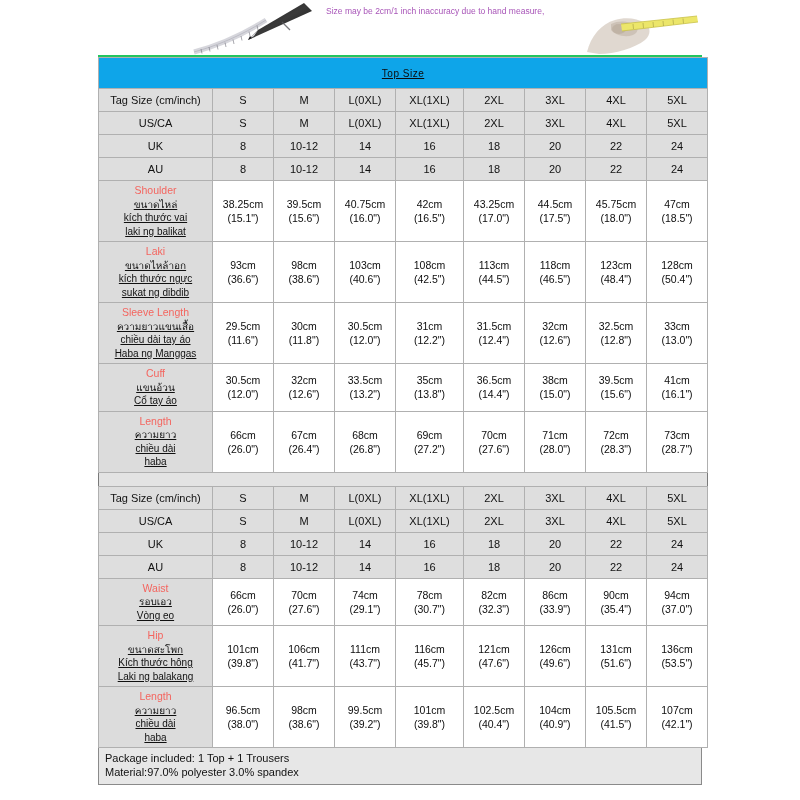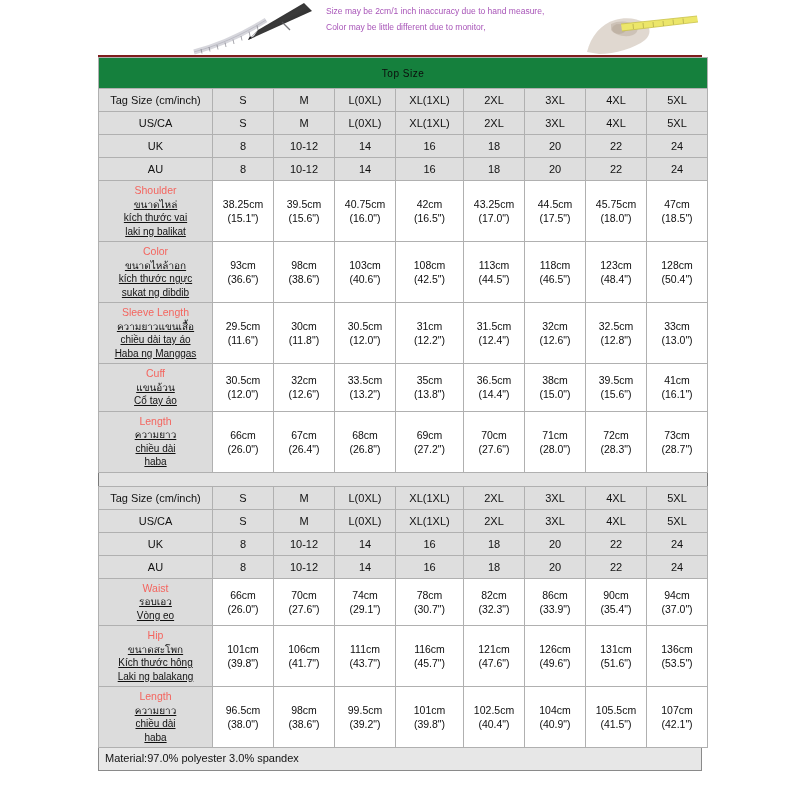--- a/index.html
+++ b/index.html
@@ -27,7 +27,7 @@
     width: 604px;
     height: 57px;
     background: #ffffff;
-    border-bottom: 2px solid #7f1d1d;
+    border-bottom: 2px solid #22c55e;
     box-sizing: border-box;
   }
   .banner-inner {

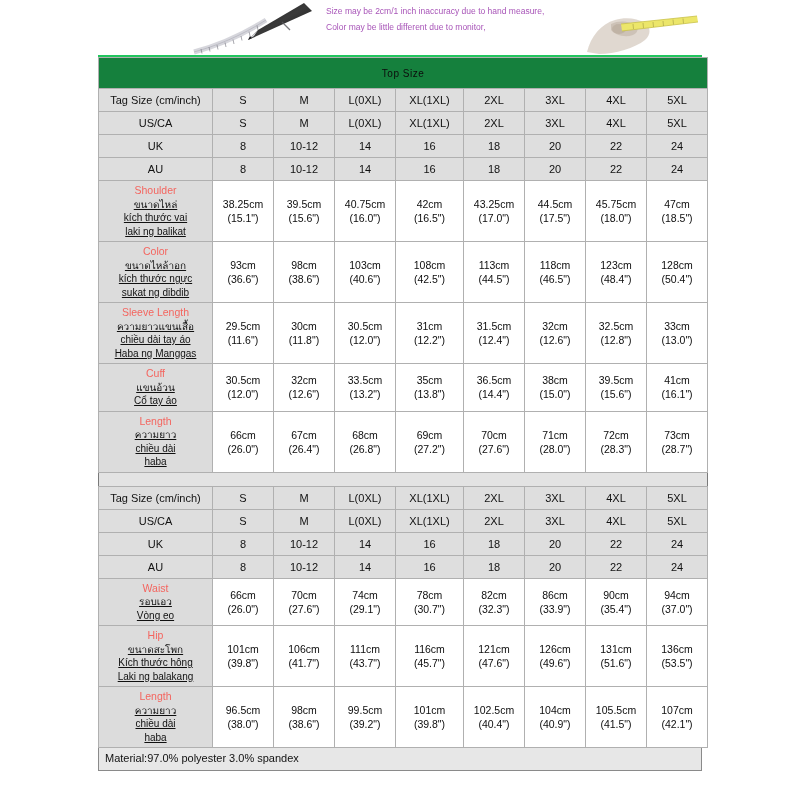--- a/index.html
+++ b/index.html
@@ -207,7 +207,6 @@
 
       <div class="banner-text">
         <div class="banner-line">Size may be 2cm/1 inch inaccuracy due to hand measure,</div>
-        <div class="banner-line">Color may be little different due to monitor,</div>
       </div>
 
       <div class="hand-art">

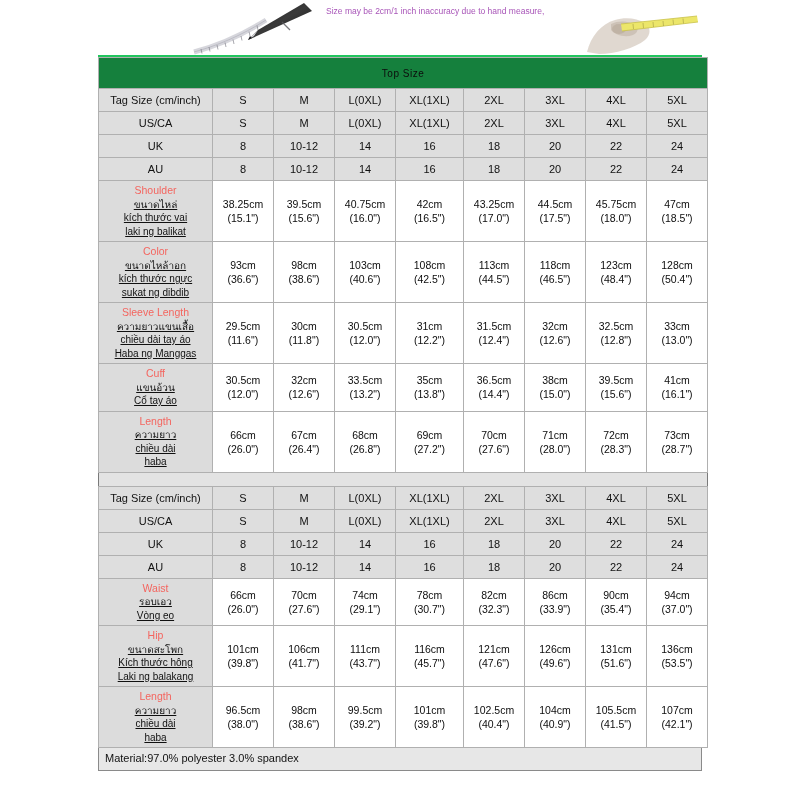--- a/index.html
+++ b/index.html
@@ -93,7 +93,7 @@
 
   
   td.section-title {
-    background: #15803d;
+    background: #0ea5e9;
     font-size: 16px;
     color: #1a1a1a;
     height: 28px;
@@ -102,6 +102,7 @@
     border-right: 1px solid #7a7a7a;
     border-top: 1px solid #7a7a7a;
     border-bottom: 1px solid #9a9a9a;
+    text-decoration: underline;
   }
 
   

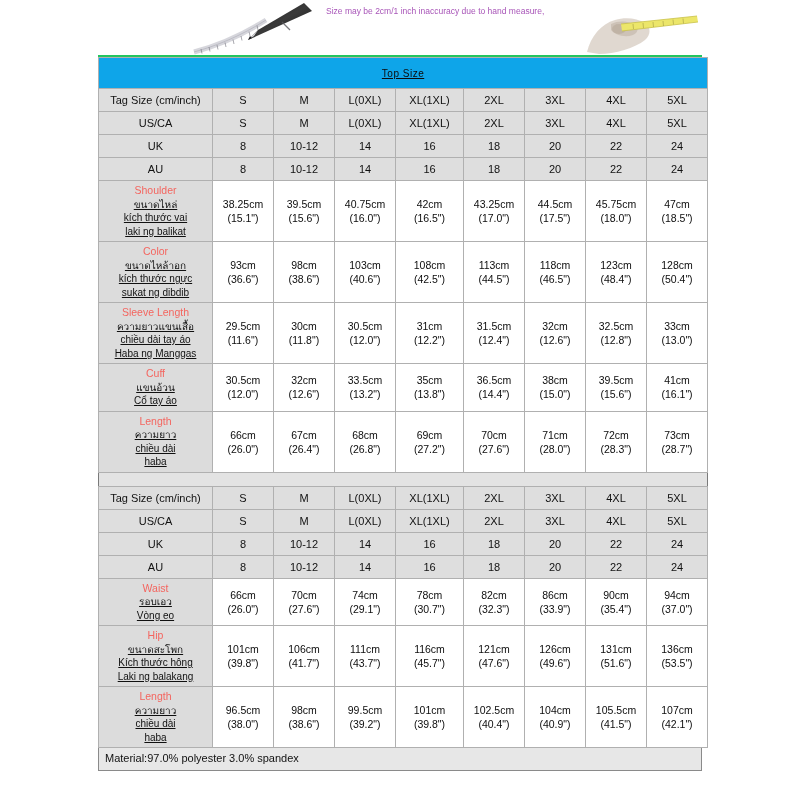--- a/index.html
+++ b/index.html
@@ -345,7 +345,7 @@
 
         <tr class="meas-row">
           <td class="meas-label">
-            <span class="m-en">Color</span>
+            <span class="m-en">Laki</span>
             <span class="m-th">ขนาดไหล้าอก</span>
             <span class="m-vi">kích thước ngực</span>
             <span class="m-fil">sukat ng dibdib</span>

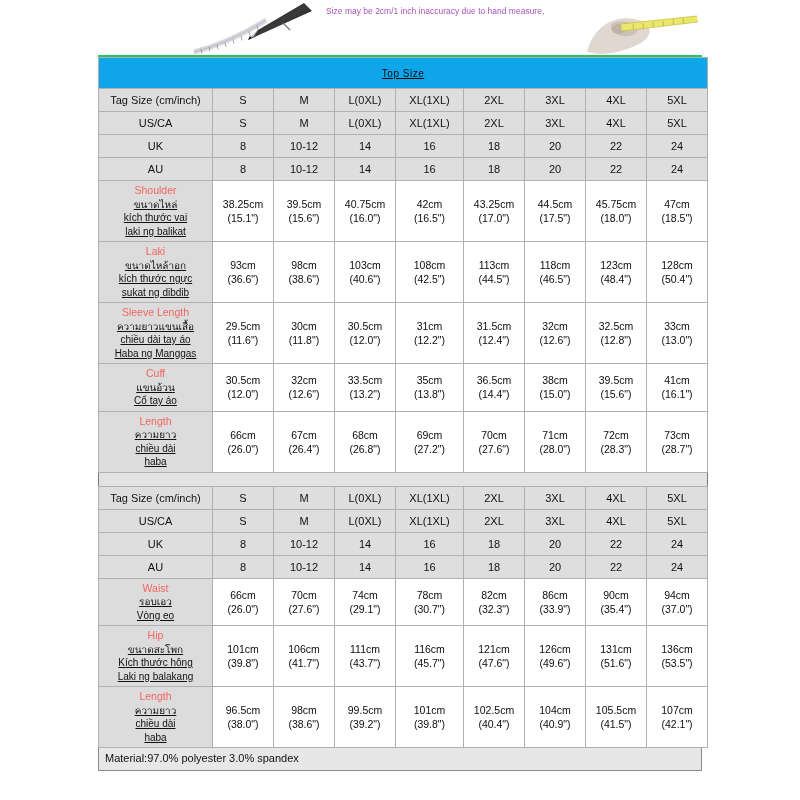--- a/index.html
+++ b/index.html
@@ -686,6 +686,7 @@
   </div>
 
   <div class="footer">
+    <div class="footer-line">Package included: 1 Top + 1 Trousers</div>
     <div class="footer-line">Material:97.0% polyester 3.0% spandex</div>
 
   </div>

